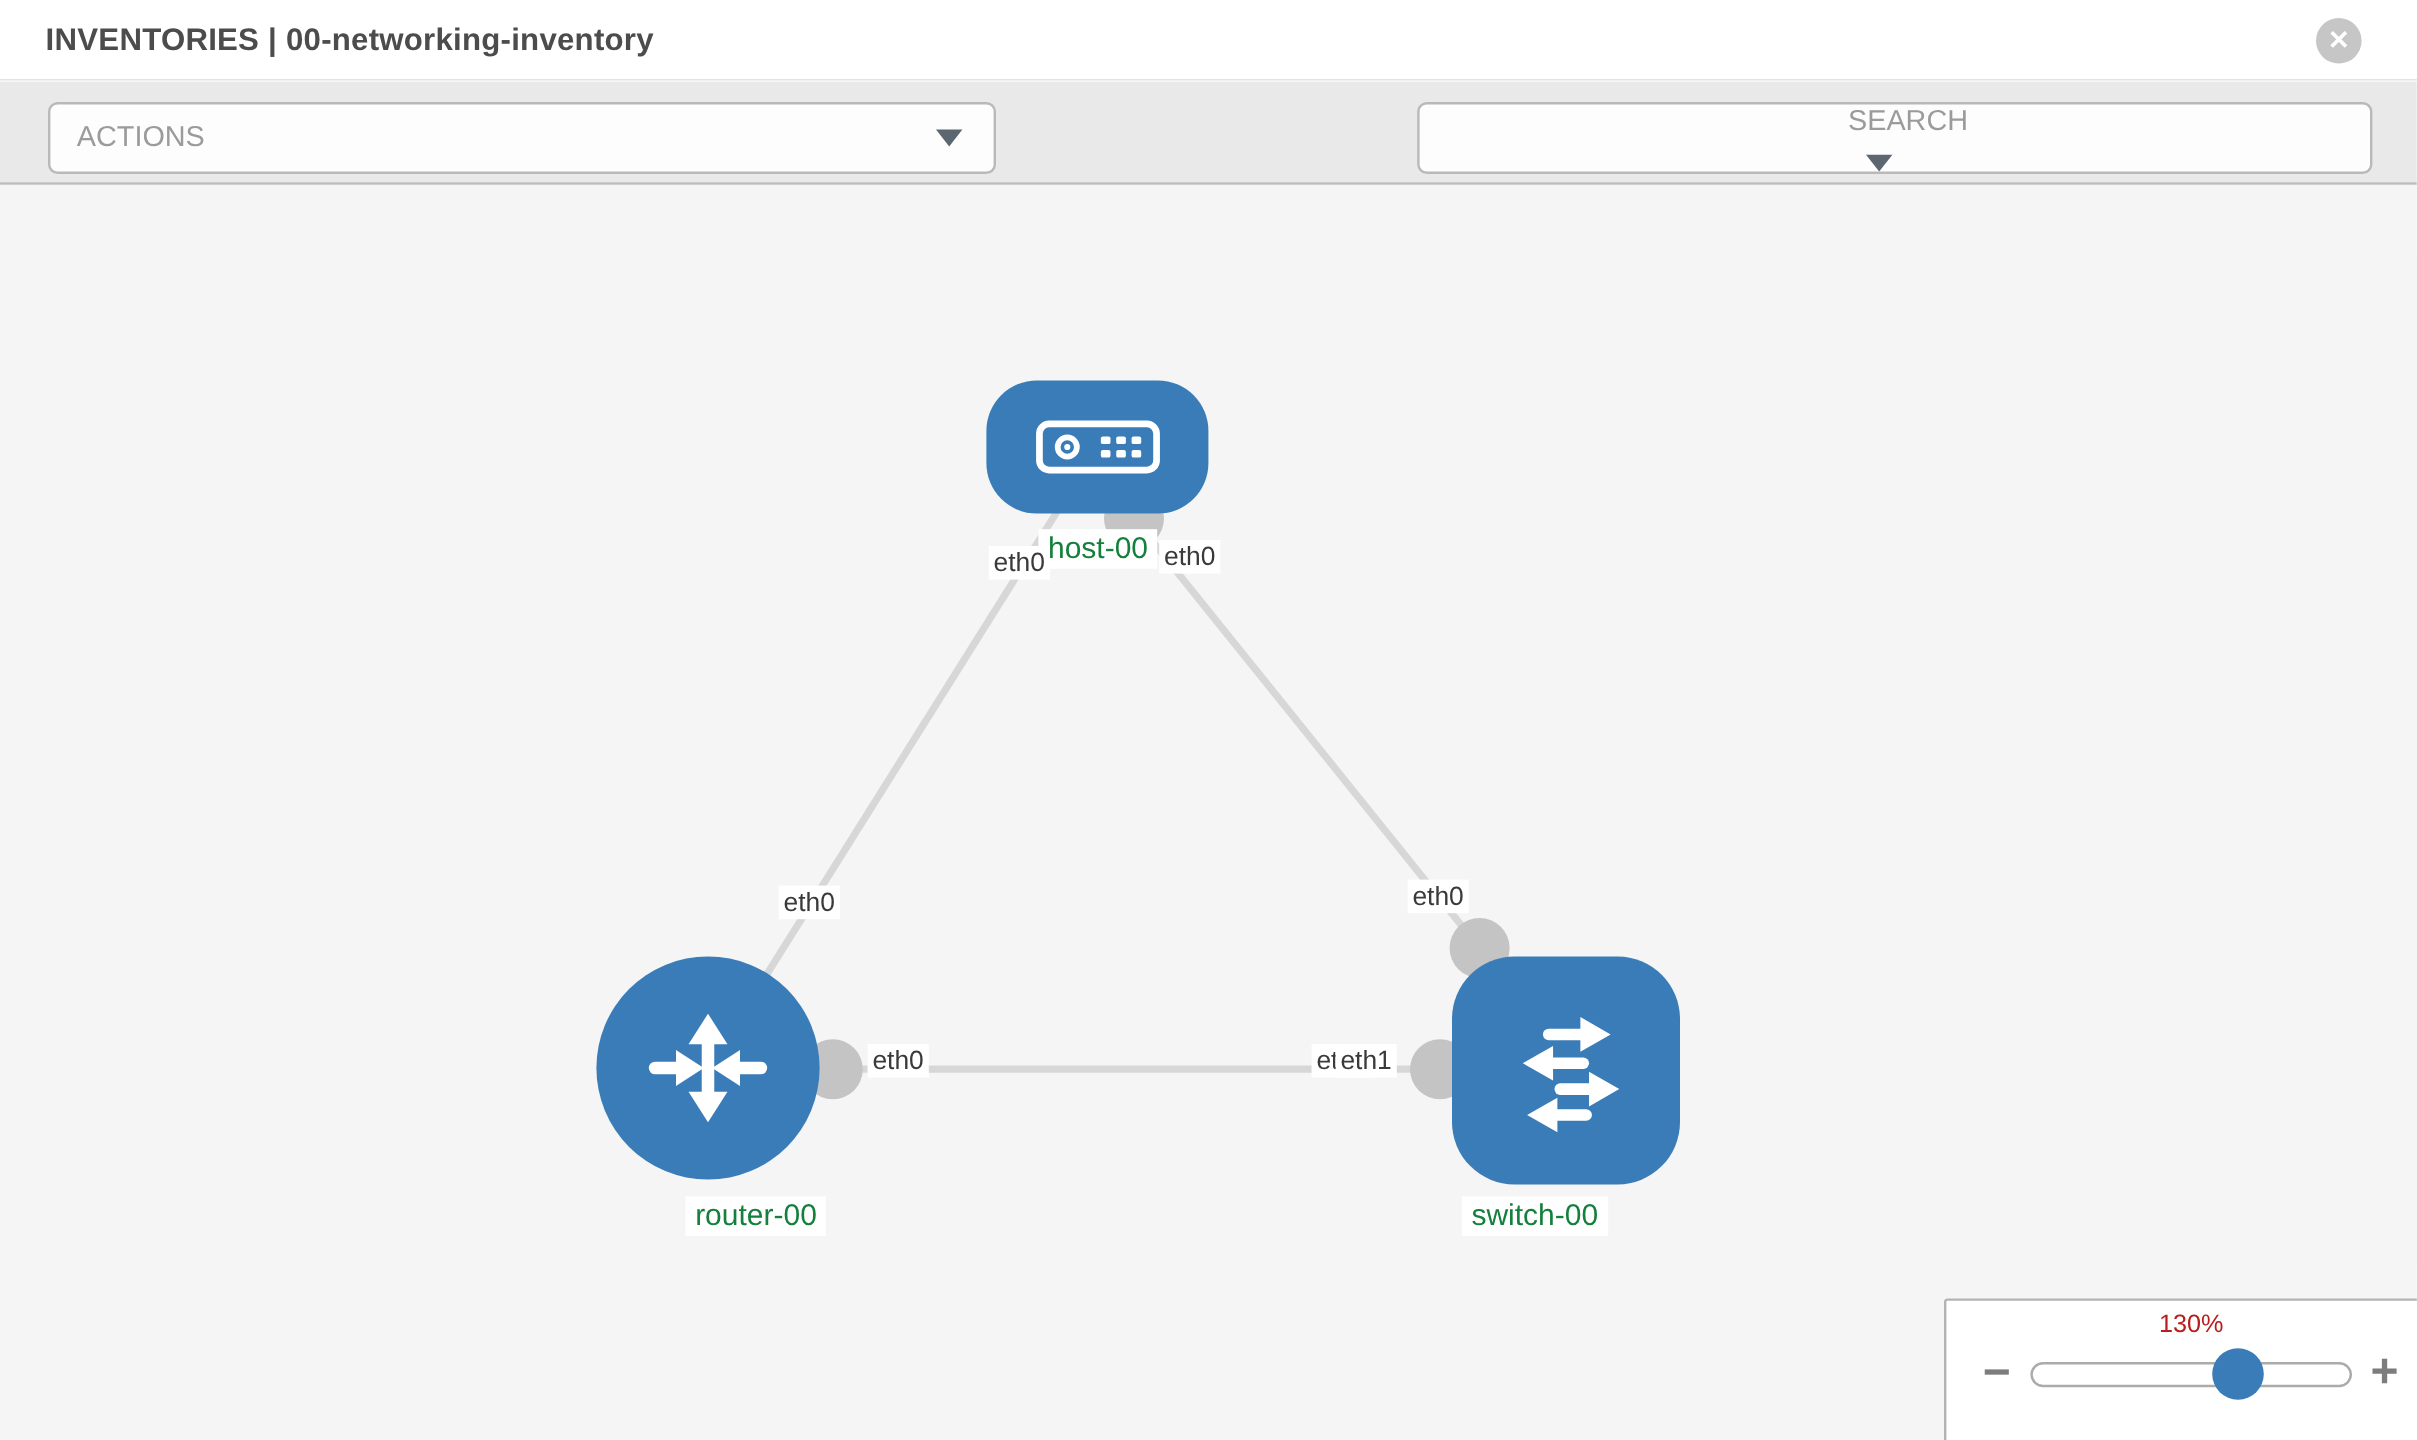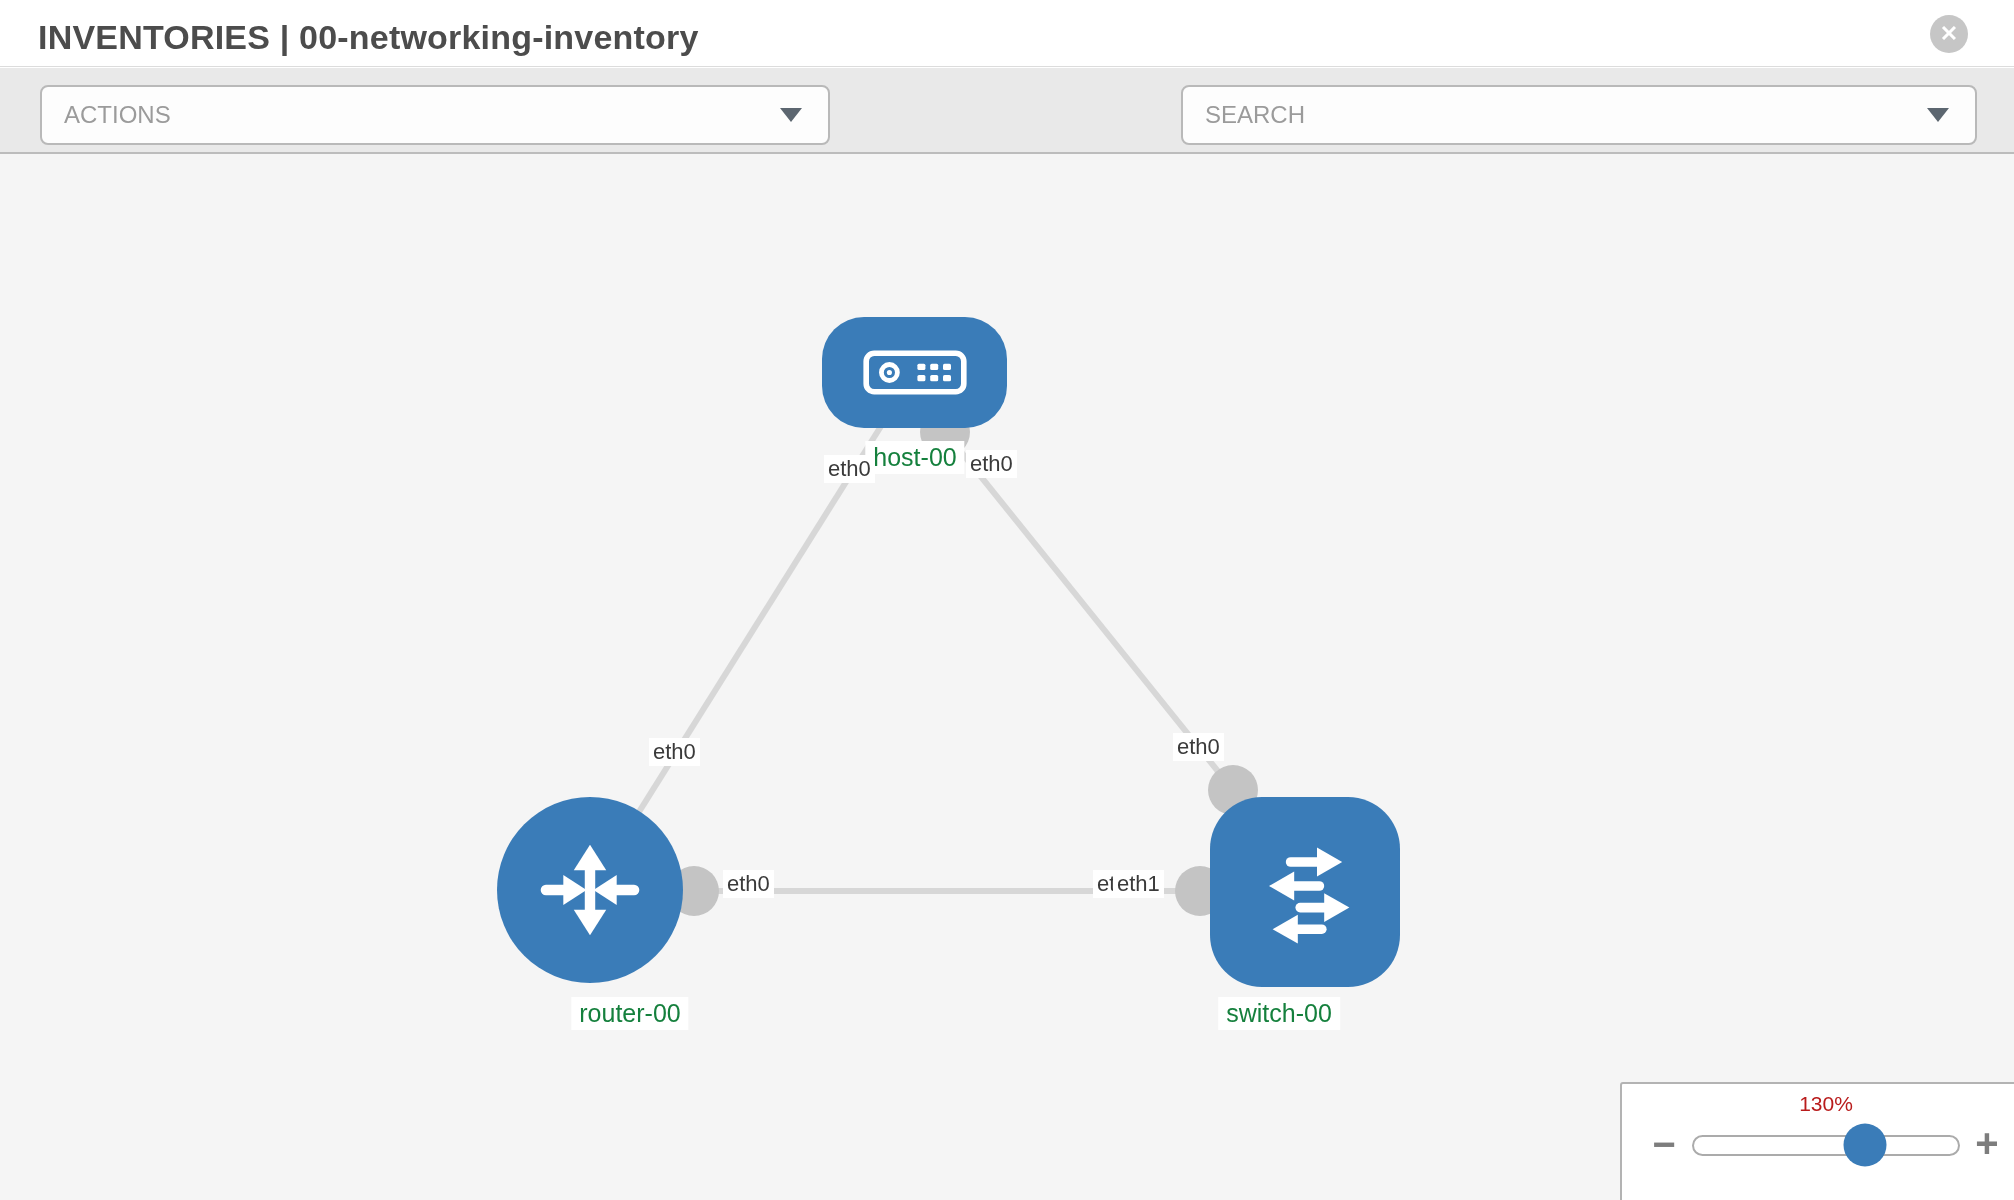--- a/index.html
+++ b/index.html
@@ -16,7 +16,7 @@
   
   .header{position:absolute;left:0;top:0;width:2014px;height:67px;background:#fff;
           border-bottom:1px solid #dcdcdc;}
-  .header-title{position:absolute;left:38px;top:18px;font-size:34px;font-weight:700;color:#4c4c4c;letter-spacing:.2px;}
+  .header-title{position:absolute;left:38px;top:18px;font-size:26px;font-weight:700;color:#4c4c4c;letter-spacing:.2px;}
   .close-btn{position:absolute;right:46px;top:15px;width:38px;height:38px;border-radius:50%;
              background:#c6c6c6;color:#fff;display:flex;align-items:center;justify-content:center;
              font-size:22px;font-weight:700;cursor:pointer;border:none;}

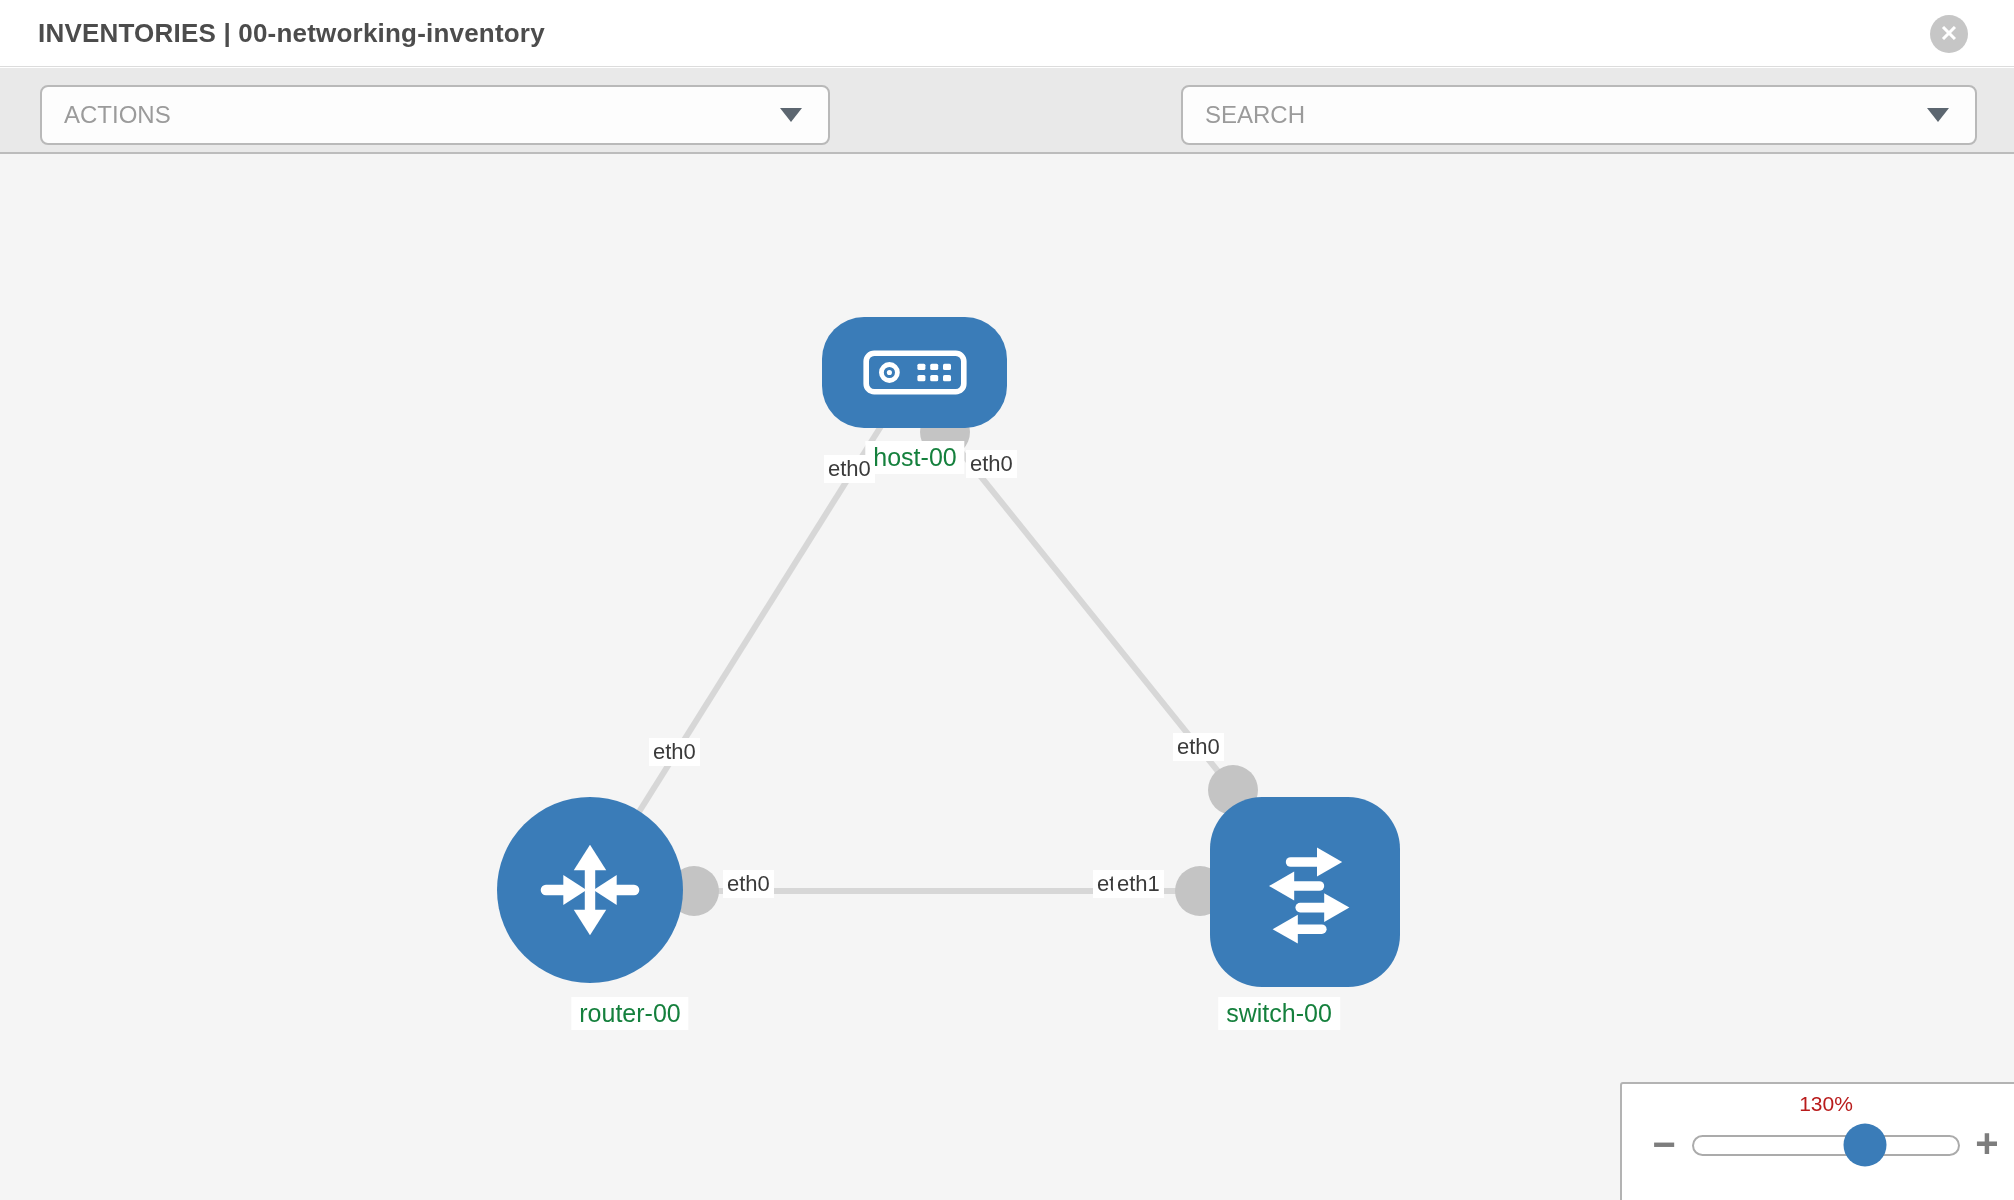--- a/index.html
+++ b/index.html
@@ -30,7 +30,7 @@
   .caret{width:0;height:0;border-left:11px solid transparent;border-right:11px solid transparent;
          border-top:14px solid #5c6670;margin-right:26px;}
   .dd-actions{left:40px;width:790px;}
-  .dd-search{left:1181px;width:796px;}
+  .dd-search{left:1181px;width:796px;flex-direction:column;}
   .tool-icon{position:absolute;top:96px;width:44px;height:44px;background:none;border:none;cursor:pointer;}
   .tool-icon svg{width:100%;height:100%;}
   .ic-stroke{stroke:#84898f;fill:none;}

